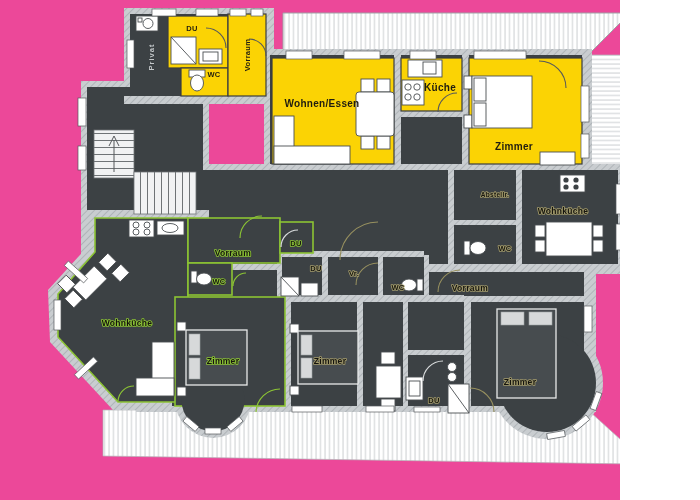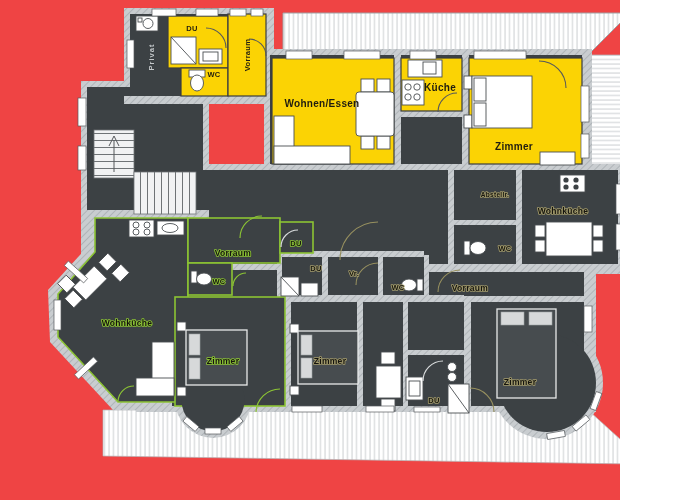--- a/index.html
+++ b/index.html
@@ -3,7 +3,7 @@
 <meta charset="utf-8">
 <style>
   html,body{margin:0;padding:0;background:#fff;}
-  #stage{position:relative;width:620px;height:500px;background:#ef4444;overflow:hidden;
+  #stage{position:relative;width:620px;height:500px;background:#ec4899;overflow:hidden;
          font-family:"Liberation Sans", sans-serif;}
   svg{display:block;}
   text{font-family:"Liberation Sans", sans-serif;font-weight:bold;letter-spacing:.3px;}

